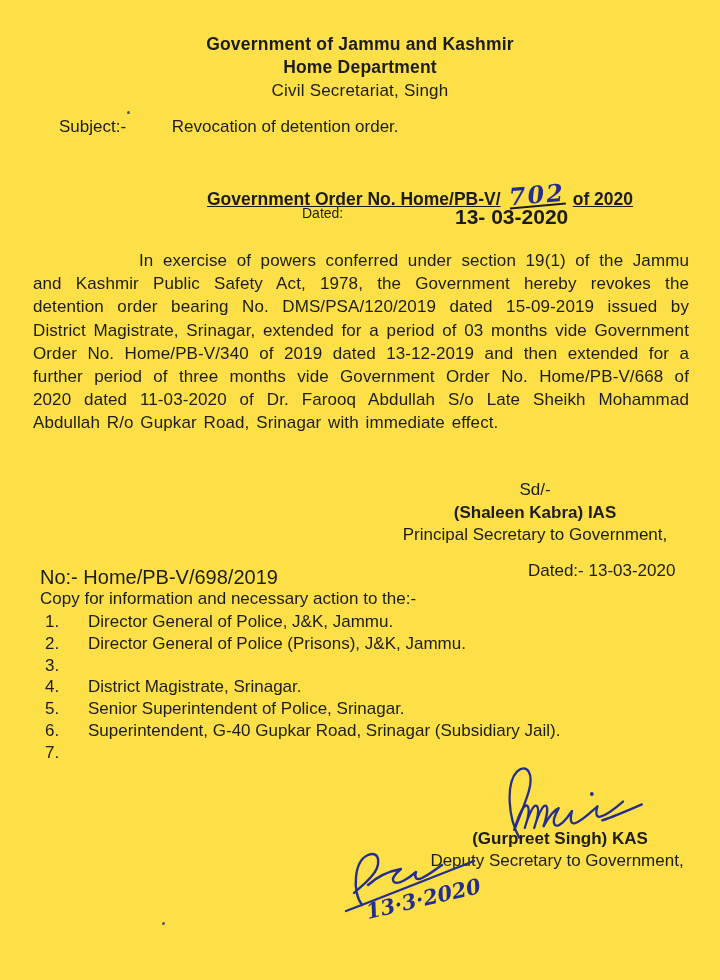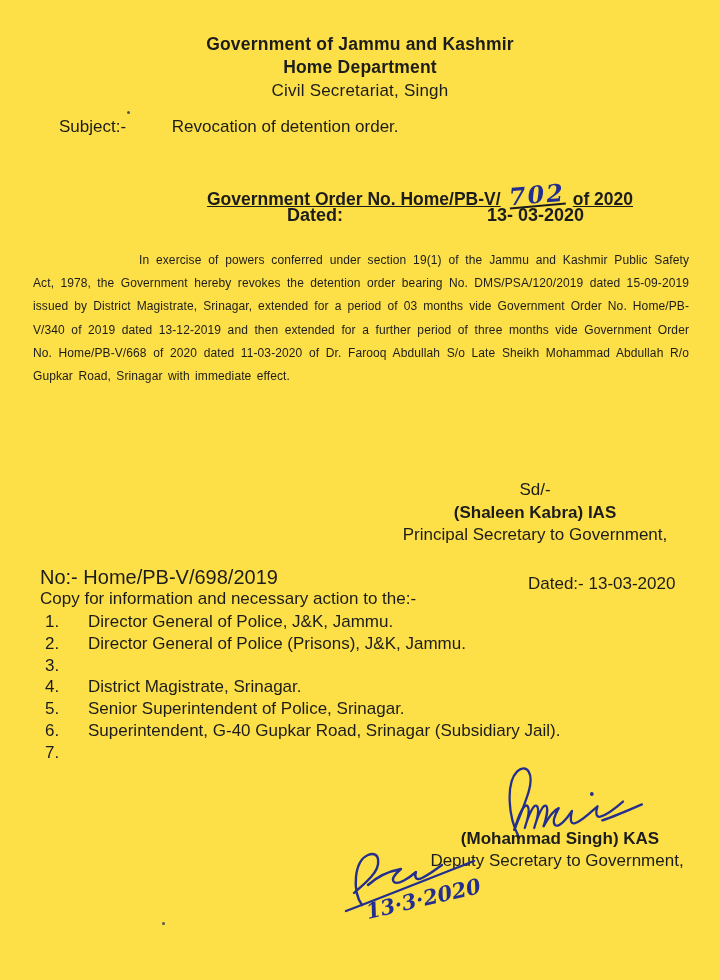--- a/index.html
+++ b/index.html
@@ -23,7 +23,7 @@
     color:#232e8e;font-size:24px;letter-spacing:2px;margin:0 8px;
     display:inline-block;transform:rotate(-5deg) translateY(-2px);
   }
-  .dated-label{top:205px;left:287px;font-weight:bold;font-size:18px;}
+  .dated-label{top:205px;left:302px;font-weight:normal;font-size:14px;}
   .dated-value{top:205px;left:455px;font-weight:bold;font-size:18px;margin-left:32px;}
 
   .body-par{

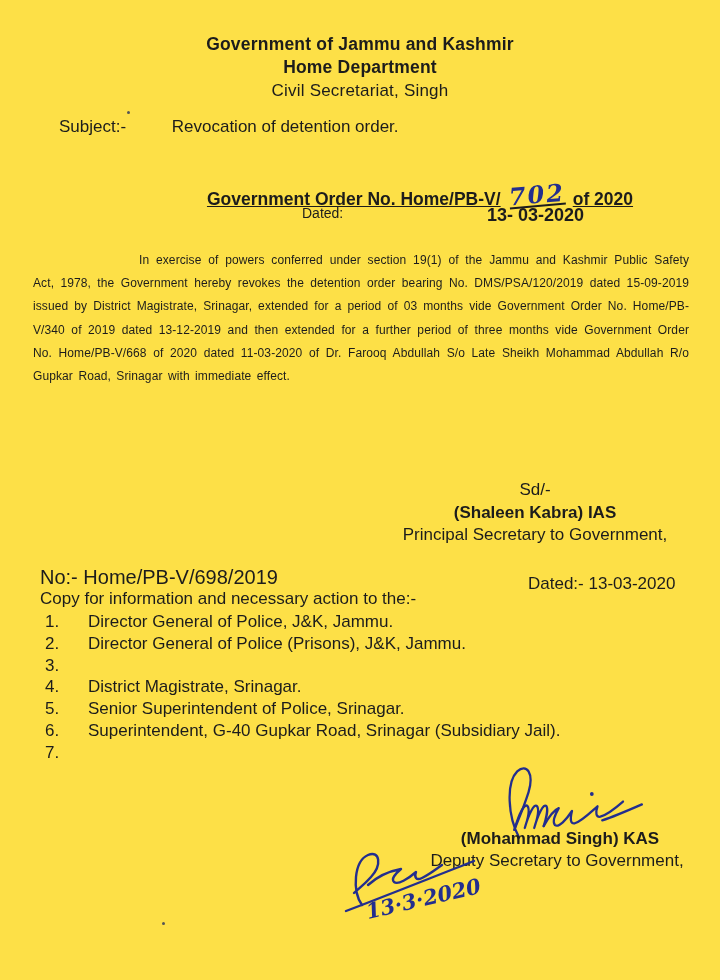--- a/index.html
+++ b/index.html
@@ -24,7 +24,7 @@
     display:inline-block;transform:rotate(-5deg) translateY(-2px);
   }
   .dated-label{top:205px;left:302px;font-weight:normal;font-size:14px;}
-  .dated-value{top:205px;left:455px;font-weight:bold;font-size:18px;margin-left:32px;}
+  .dated-value{top:205px;left:455px;font-weight:bold;font-size:21px;}
 
   .body-par{
     top:249px;left:33px;width:656px;

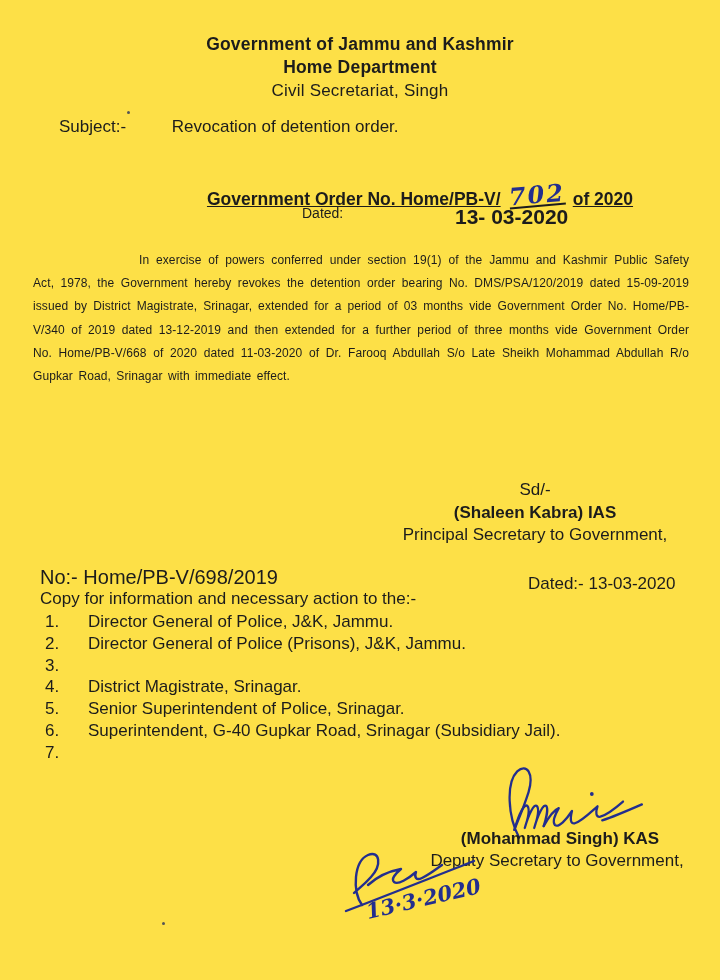--- a/index.html
+++ b/index.html
@@ -28,7 +28,7 @@
 
   .body-par{
     top:249px;left:33px;width:656px;
-    font-size:12px;line-height:23.2px;text-align:justify;
+    font-size:17px;line-height:23.2px;text-align:justify;
     text-indent:106px;word-spacing:2px;letter-spacing:.1px;
   }
 

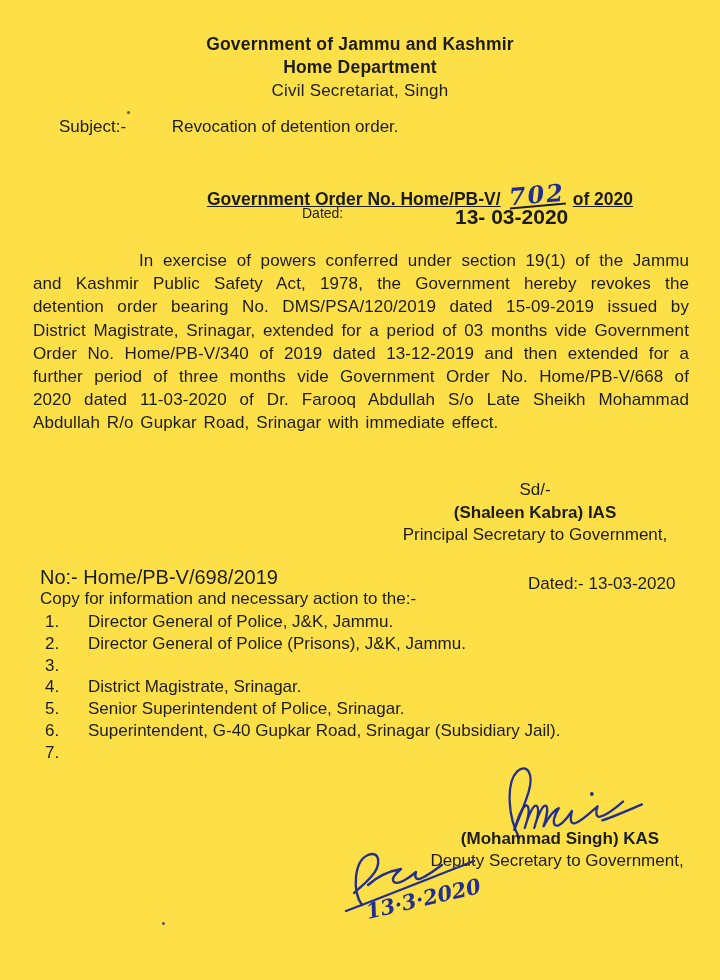--- a/index.html
+++ b/index.html
@@ -35,7 +35,7 @@
   .sd-block{top:479px;left:370px;width:330px;text-align:center;line-height:22.5px;font-size:17px;}
 
   .ref-no{top:566px;left:40px;font-size:20px;}
-  .ref-date{top:574px;left:528px;font-size:17px;}
+  .ref-date{top:561px;left:528px;font-size:17px;}
   .cc-heading{top:589px;left:40px;font-size:17px;}
   .cc-list{top:612px;left:45px;font-size:17px;}
   .cc-row{display:flex;height:21.8px;align-items:baseline;}

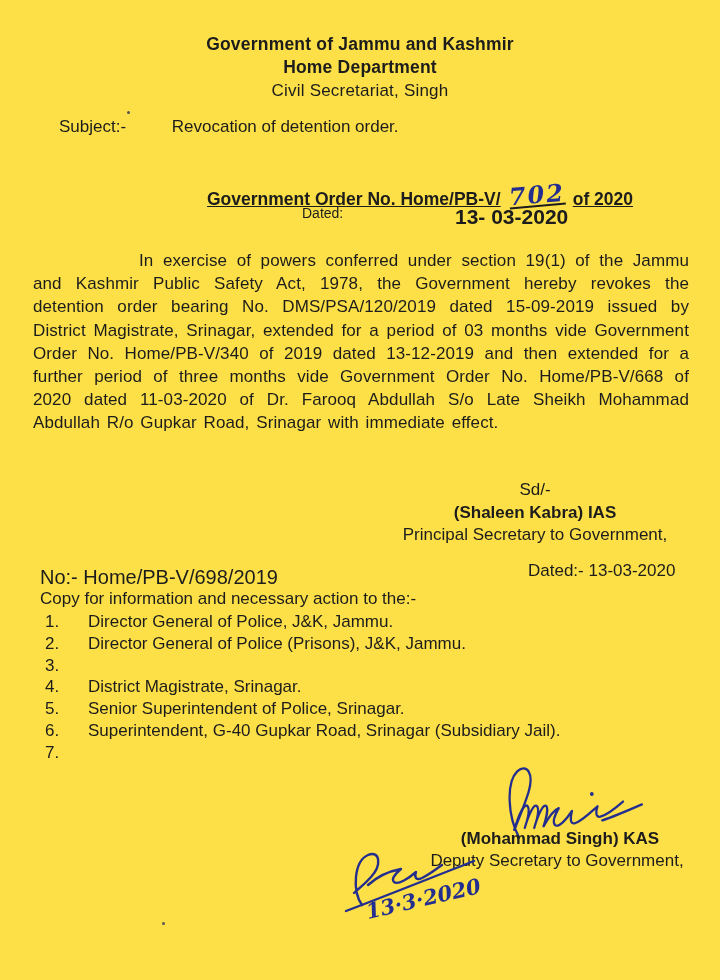--- a/index.html
+++ b/index.html
@@ -127,7 +127,7 @@
     <path class="ink" d="M150,64 C162,60 176,54 192,47"></path>
   </svg>
 
-  <div class="abs csign-name">(Mohammad Singh) KAS</div>
+  <div class="abs csign-name">(Gurpreet Singh) KAS</div>
   <div class="abs csign-desig">Deputy Secretary to Government,</div>
 
   <svg class="abs note-svg" width="200" height="88" viewBox="0 0 200 88">

